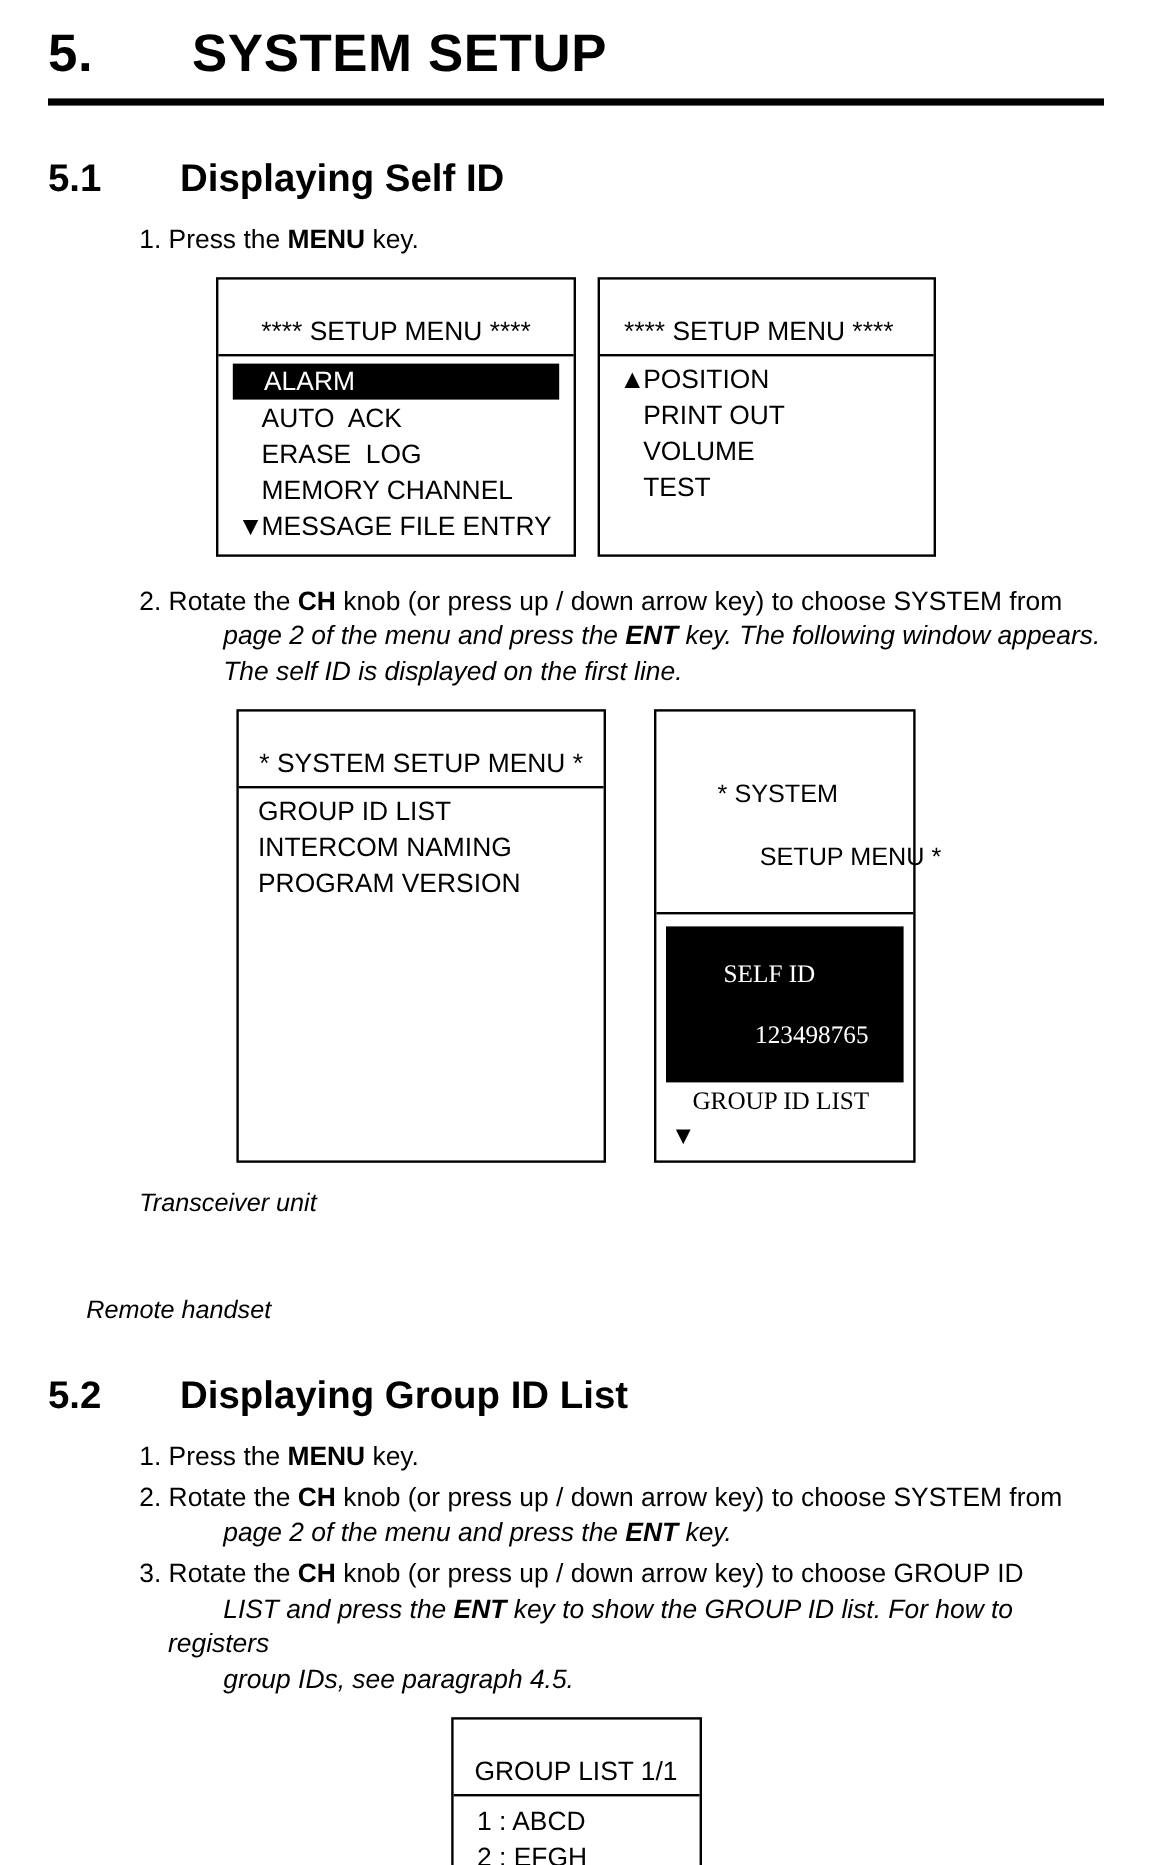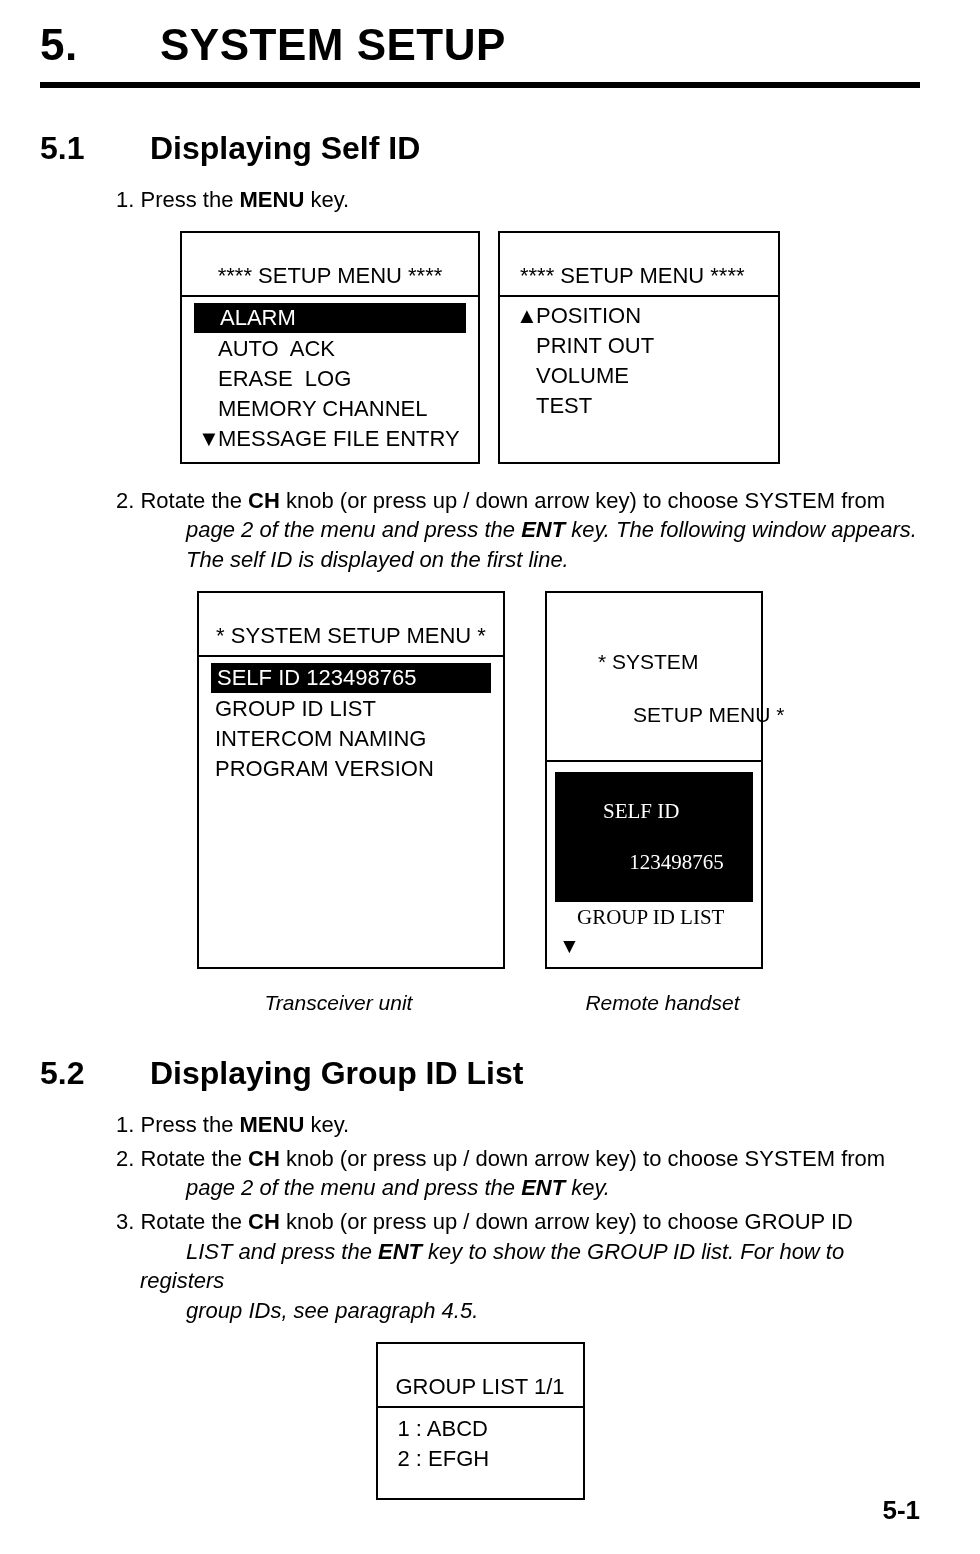--- a/index.html
+++ b/index.html
@@ -168,7 +168,6 @@
   <div class="screen w3">
     <div class="titlebar">* SYSTEM SETUP MENU *</div>
     <div class="body">
-      <div class="menu-item highlight">SELF ID 123498765</div>
       <div class="menu-item">GROUP ID LIST</div>
       <div class="menu-item">INTERCOM NAMING</div>
       <div class="menu-item">PROGRAM VERSION</div>

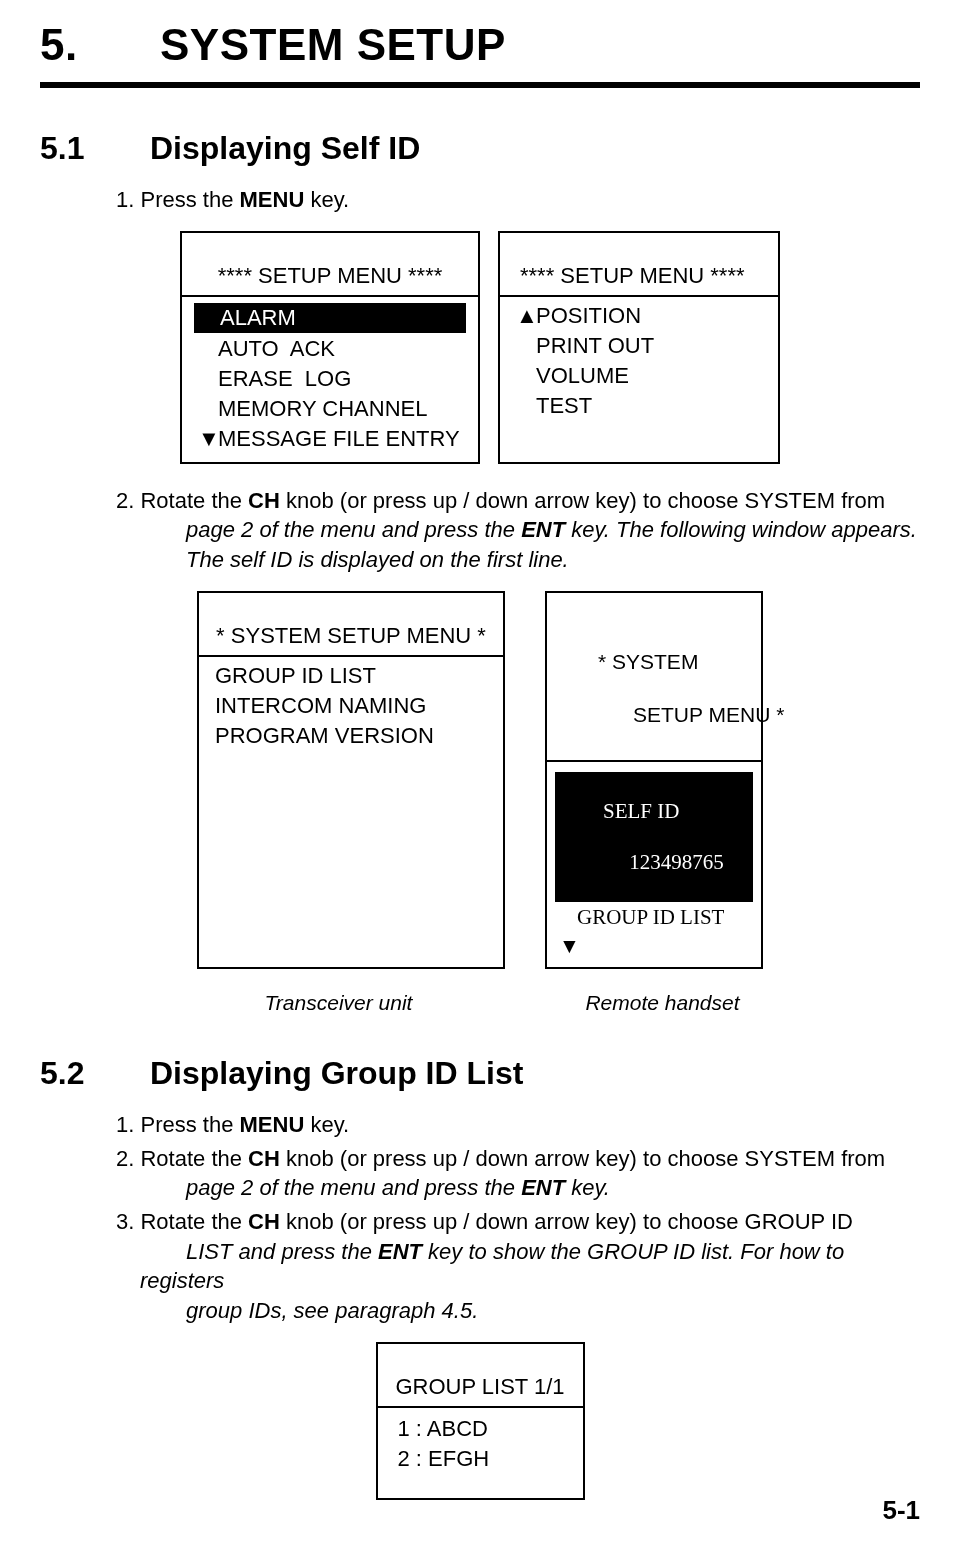--- a/index.html
+++ b/index.html
@@ -102,6 +102,7 @@
       justify-content: center;
       gap: 65px;
       margin-bottom: 40px;
+      flex-direction: column;
     }
     .screen.w1 { width: 300px; }
     .screen.w2 { width: 282px; }

